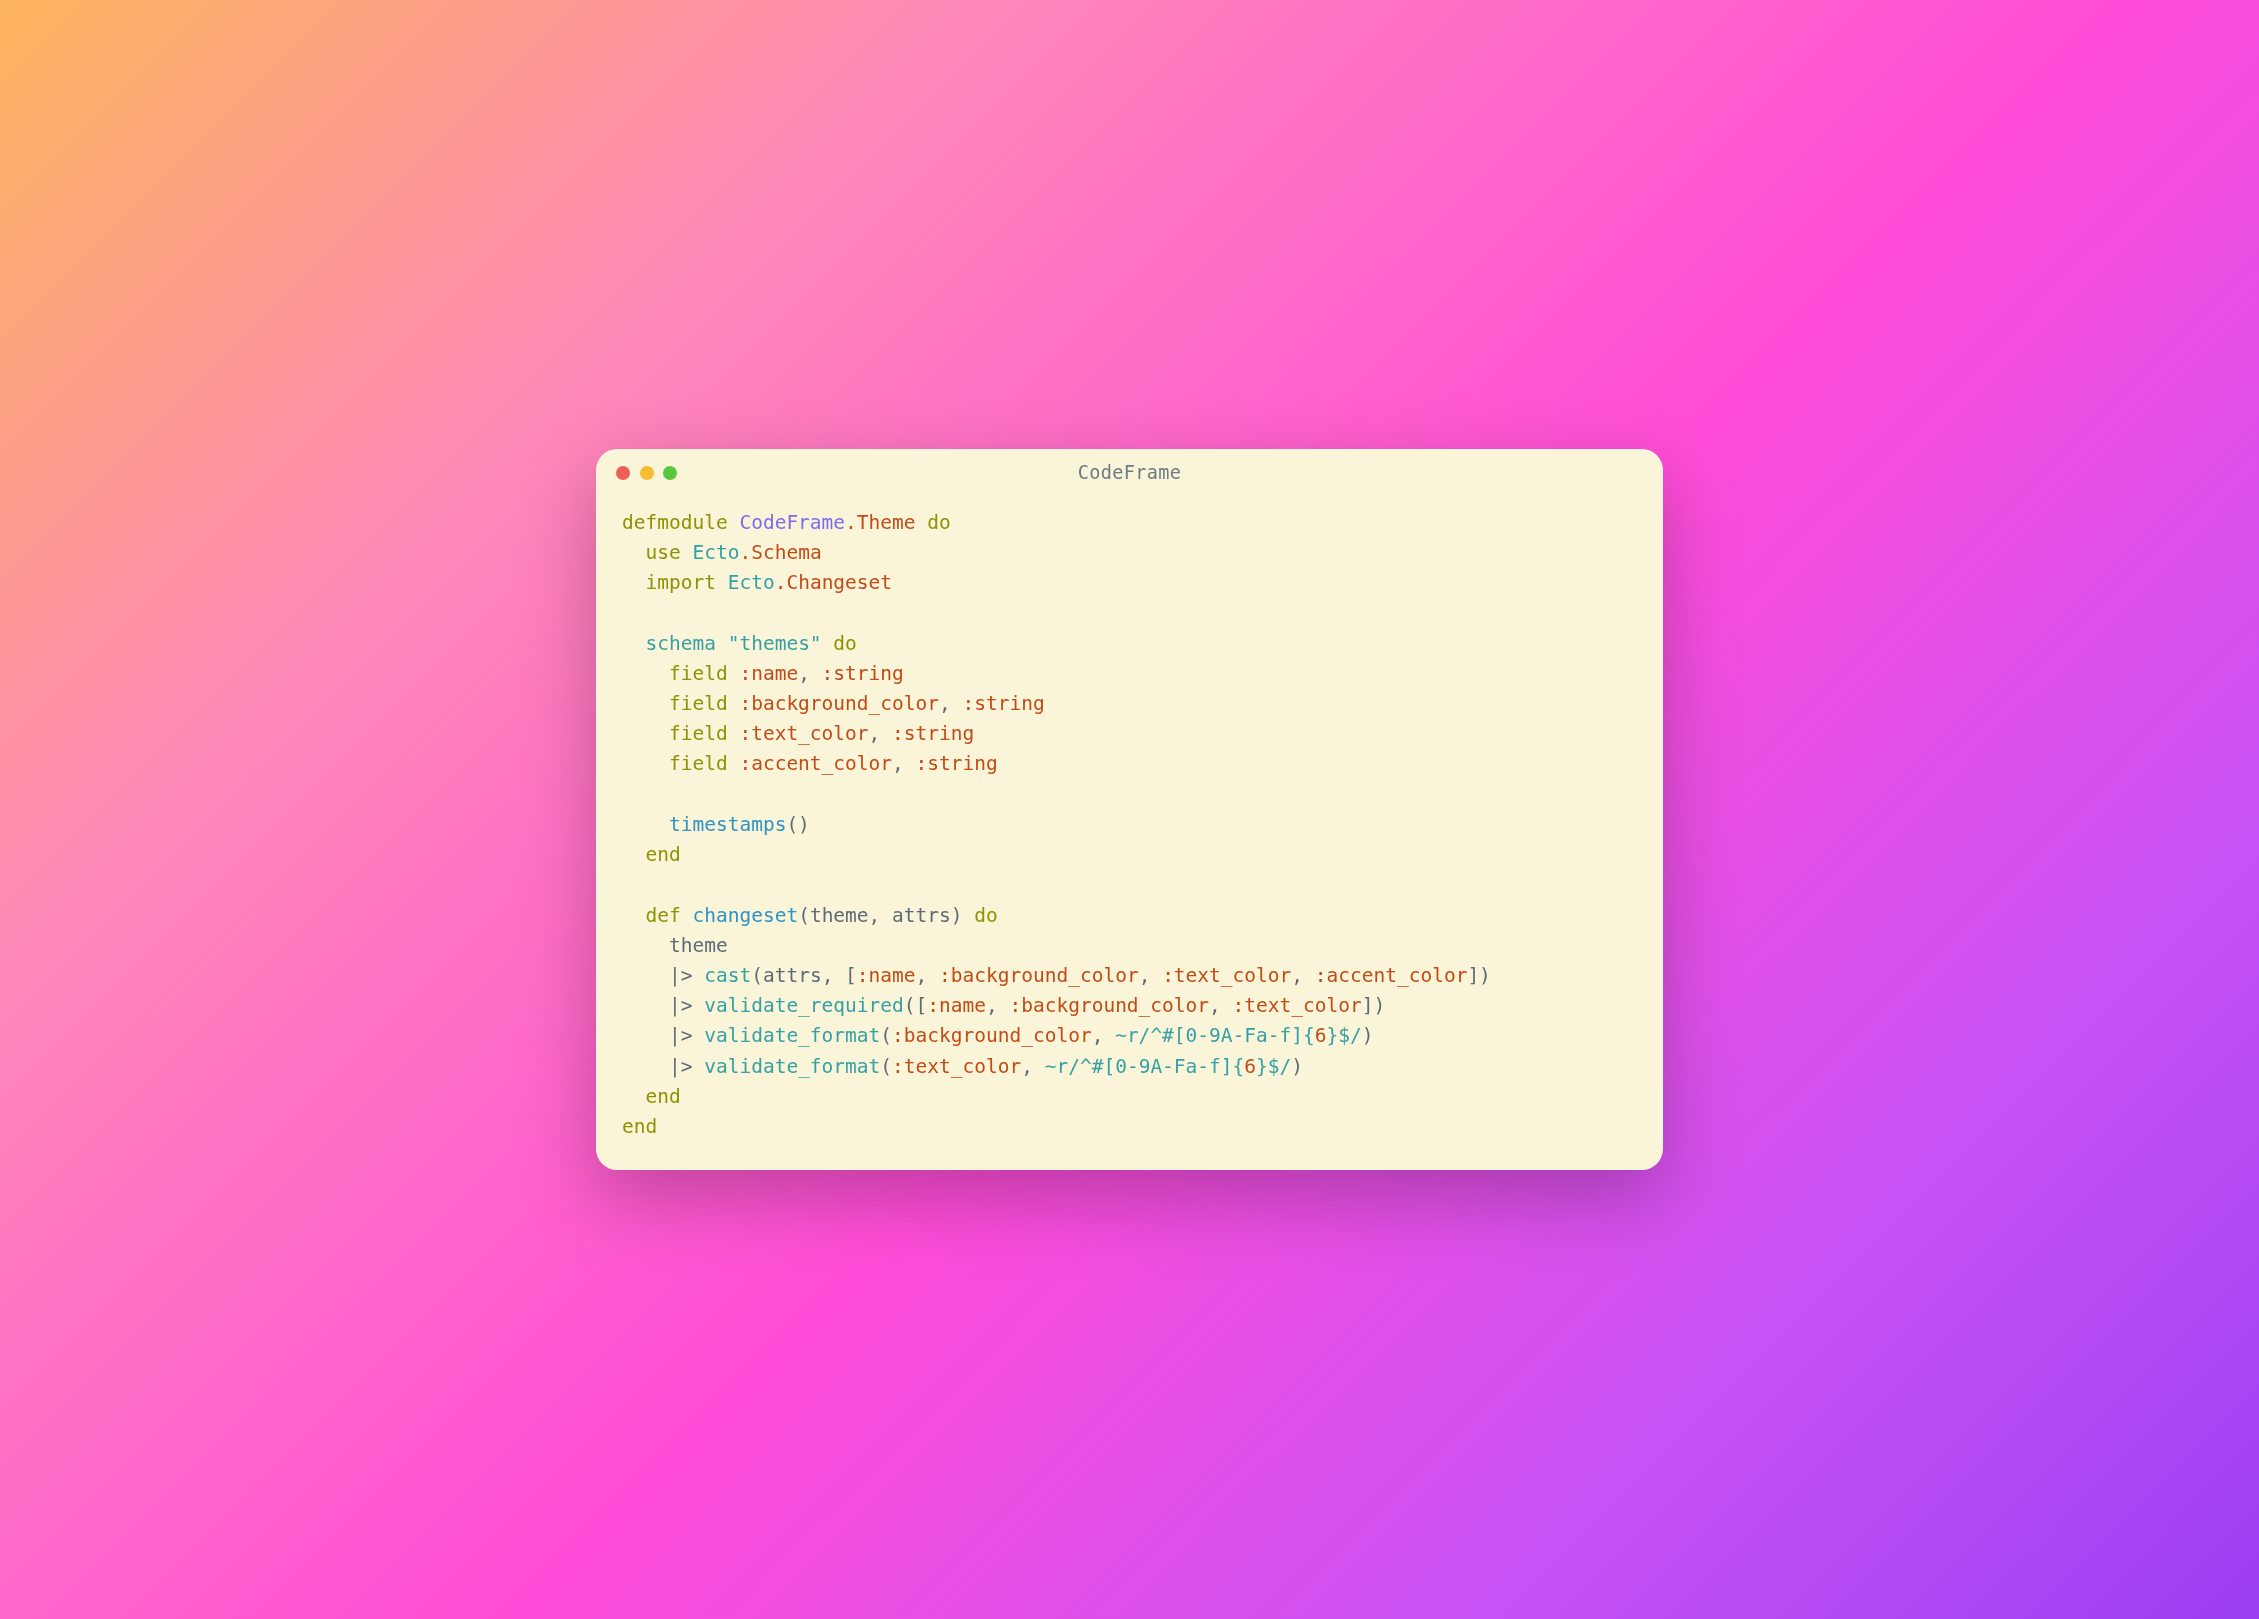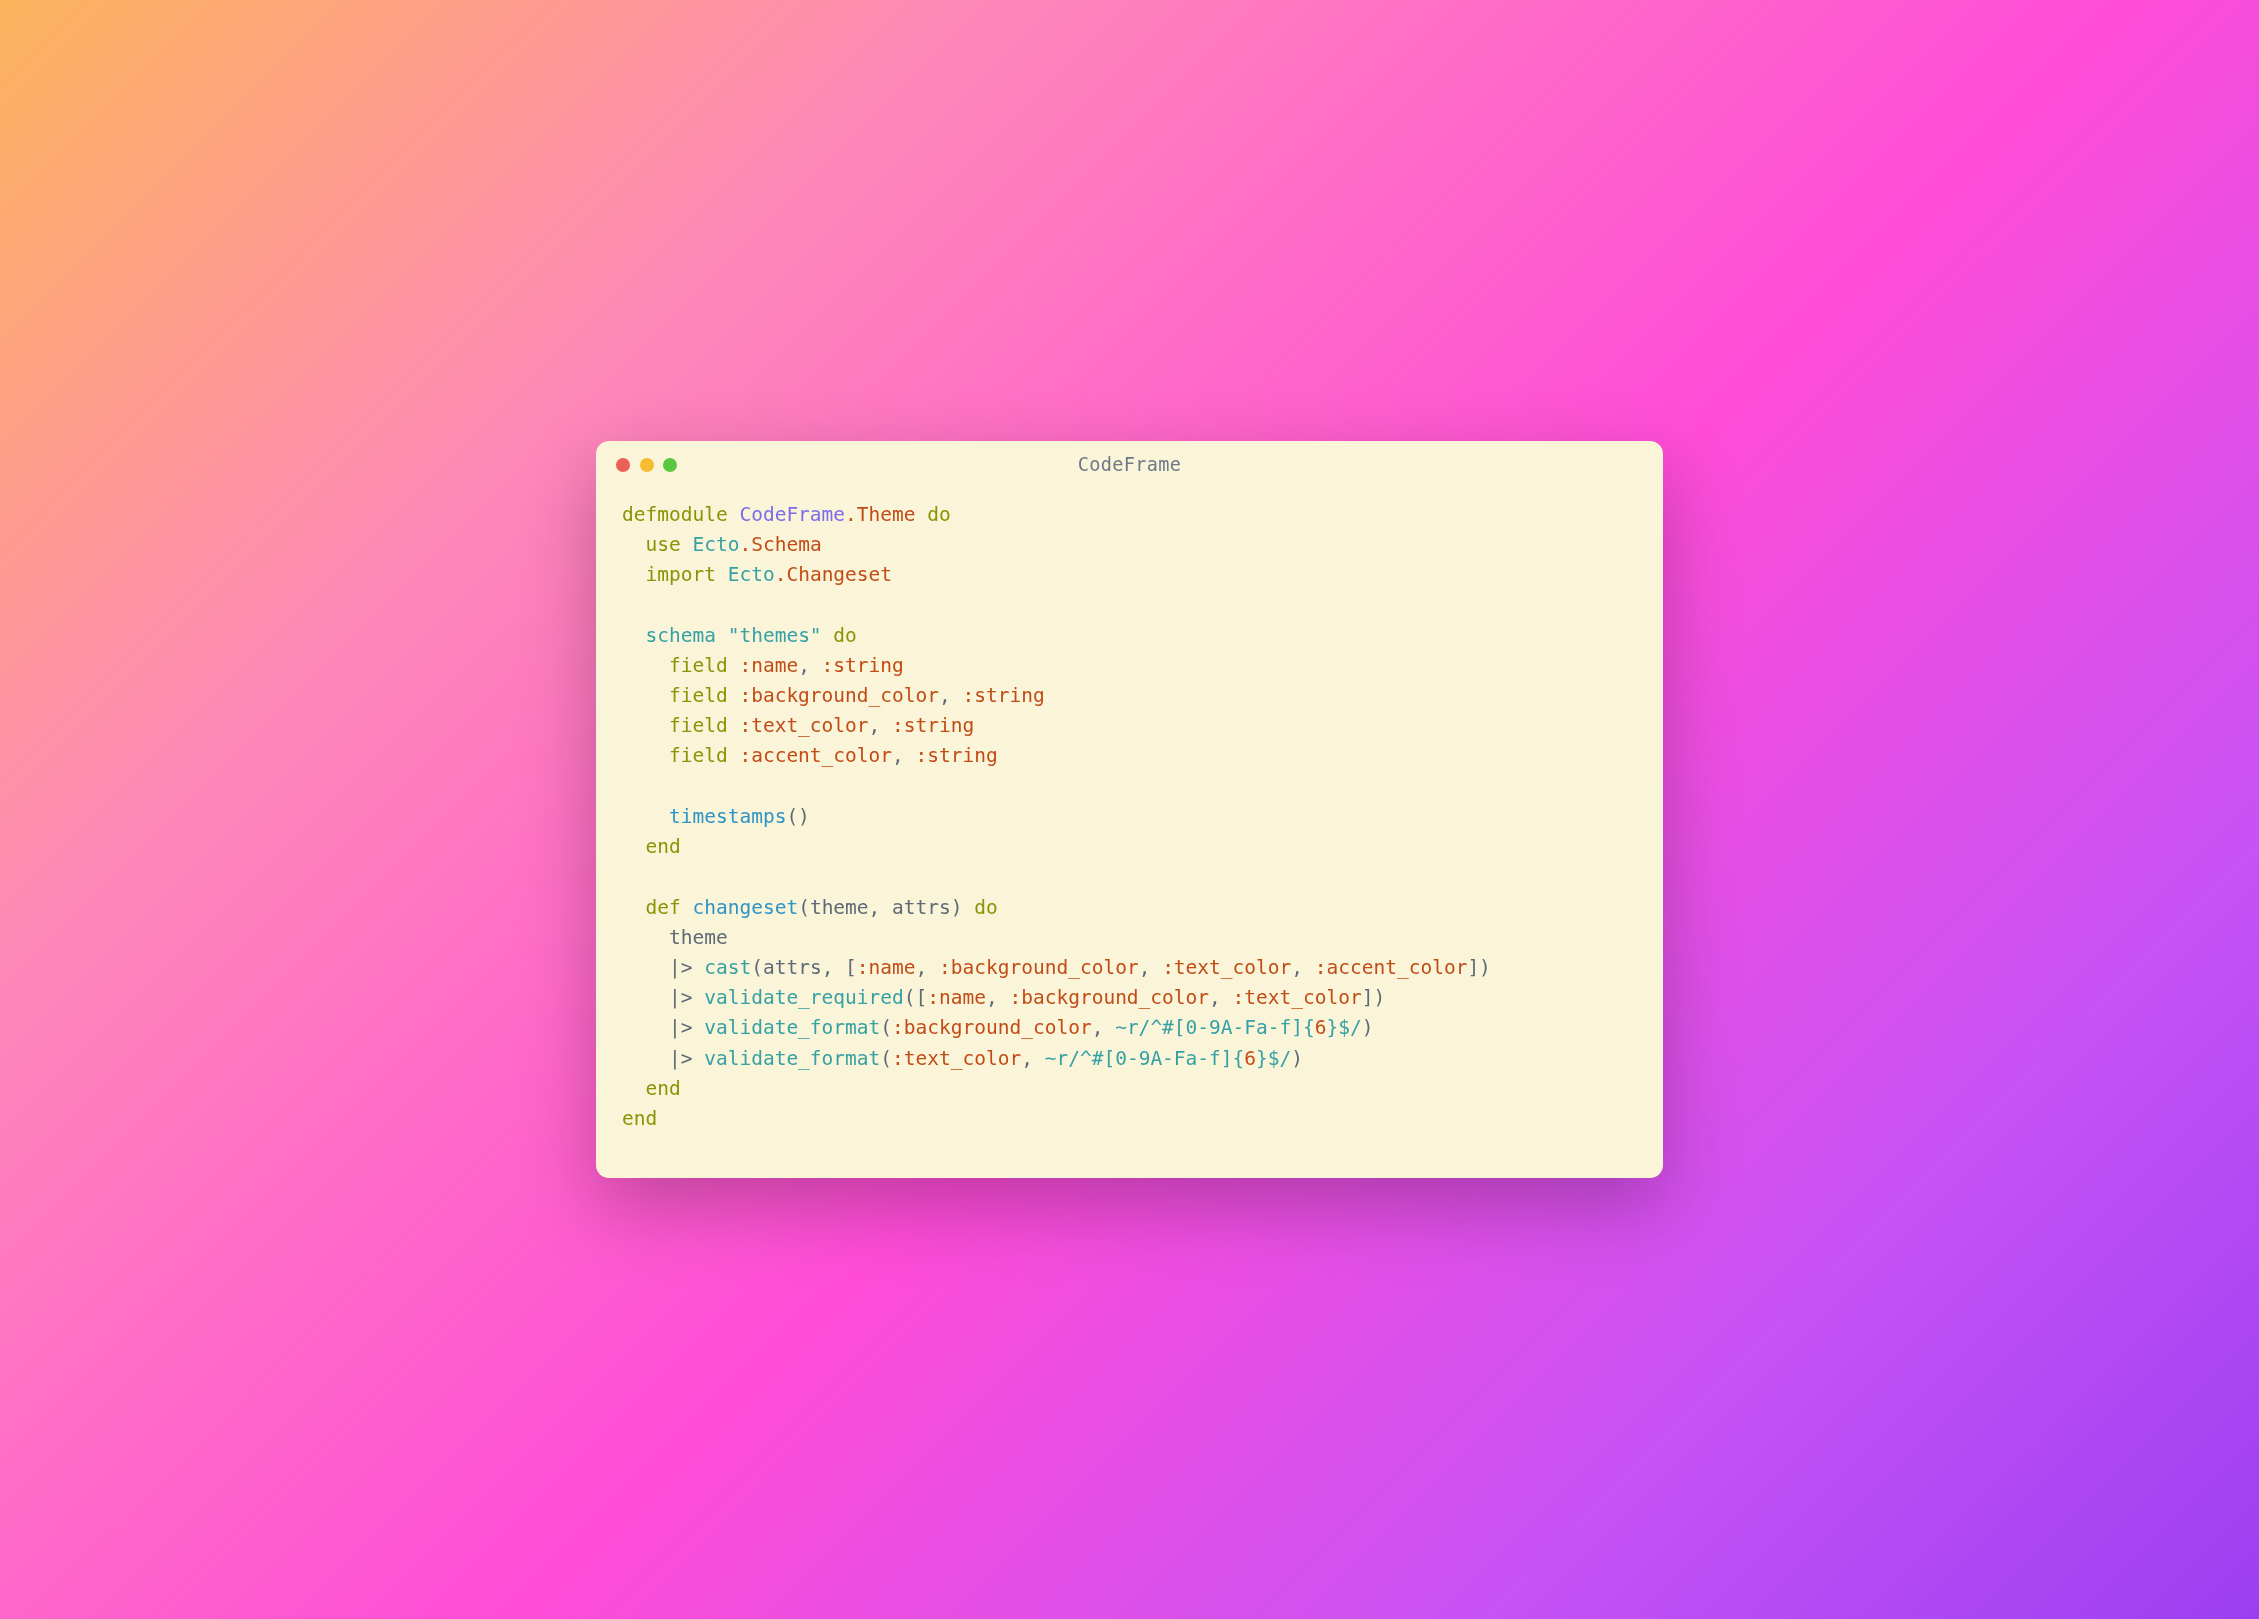--- a/index.html
+++ b/index.html
@@ -22,7 +22,7 @@
     width: 100%;
     max-width: 1067px;
     background: #FAF4D9;
-    border-radius: 13px;
+    border-radius: 21px;
     box-shadow: 0 28px 74px rgba(0,0,0,0.25);
     overflow: hidden;
   }

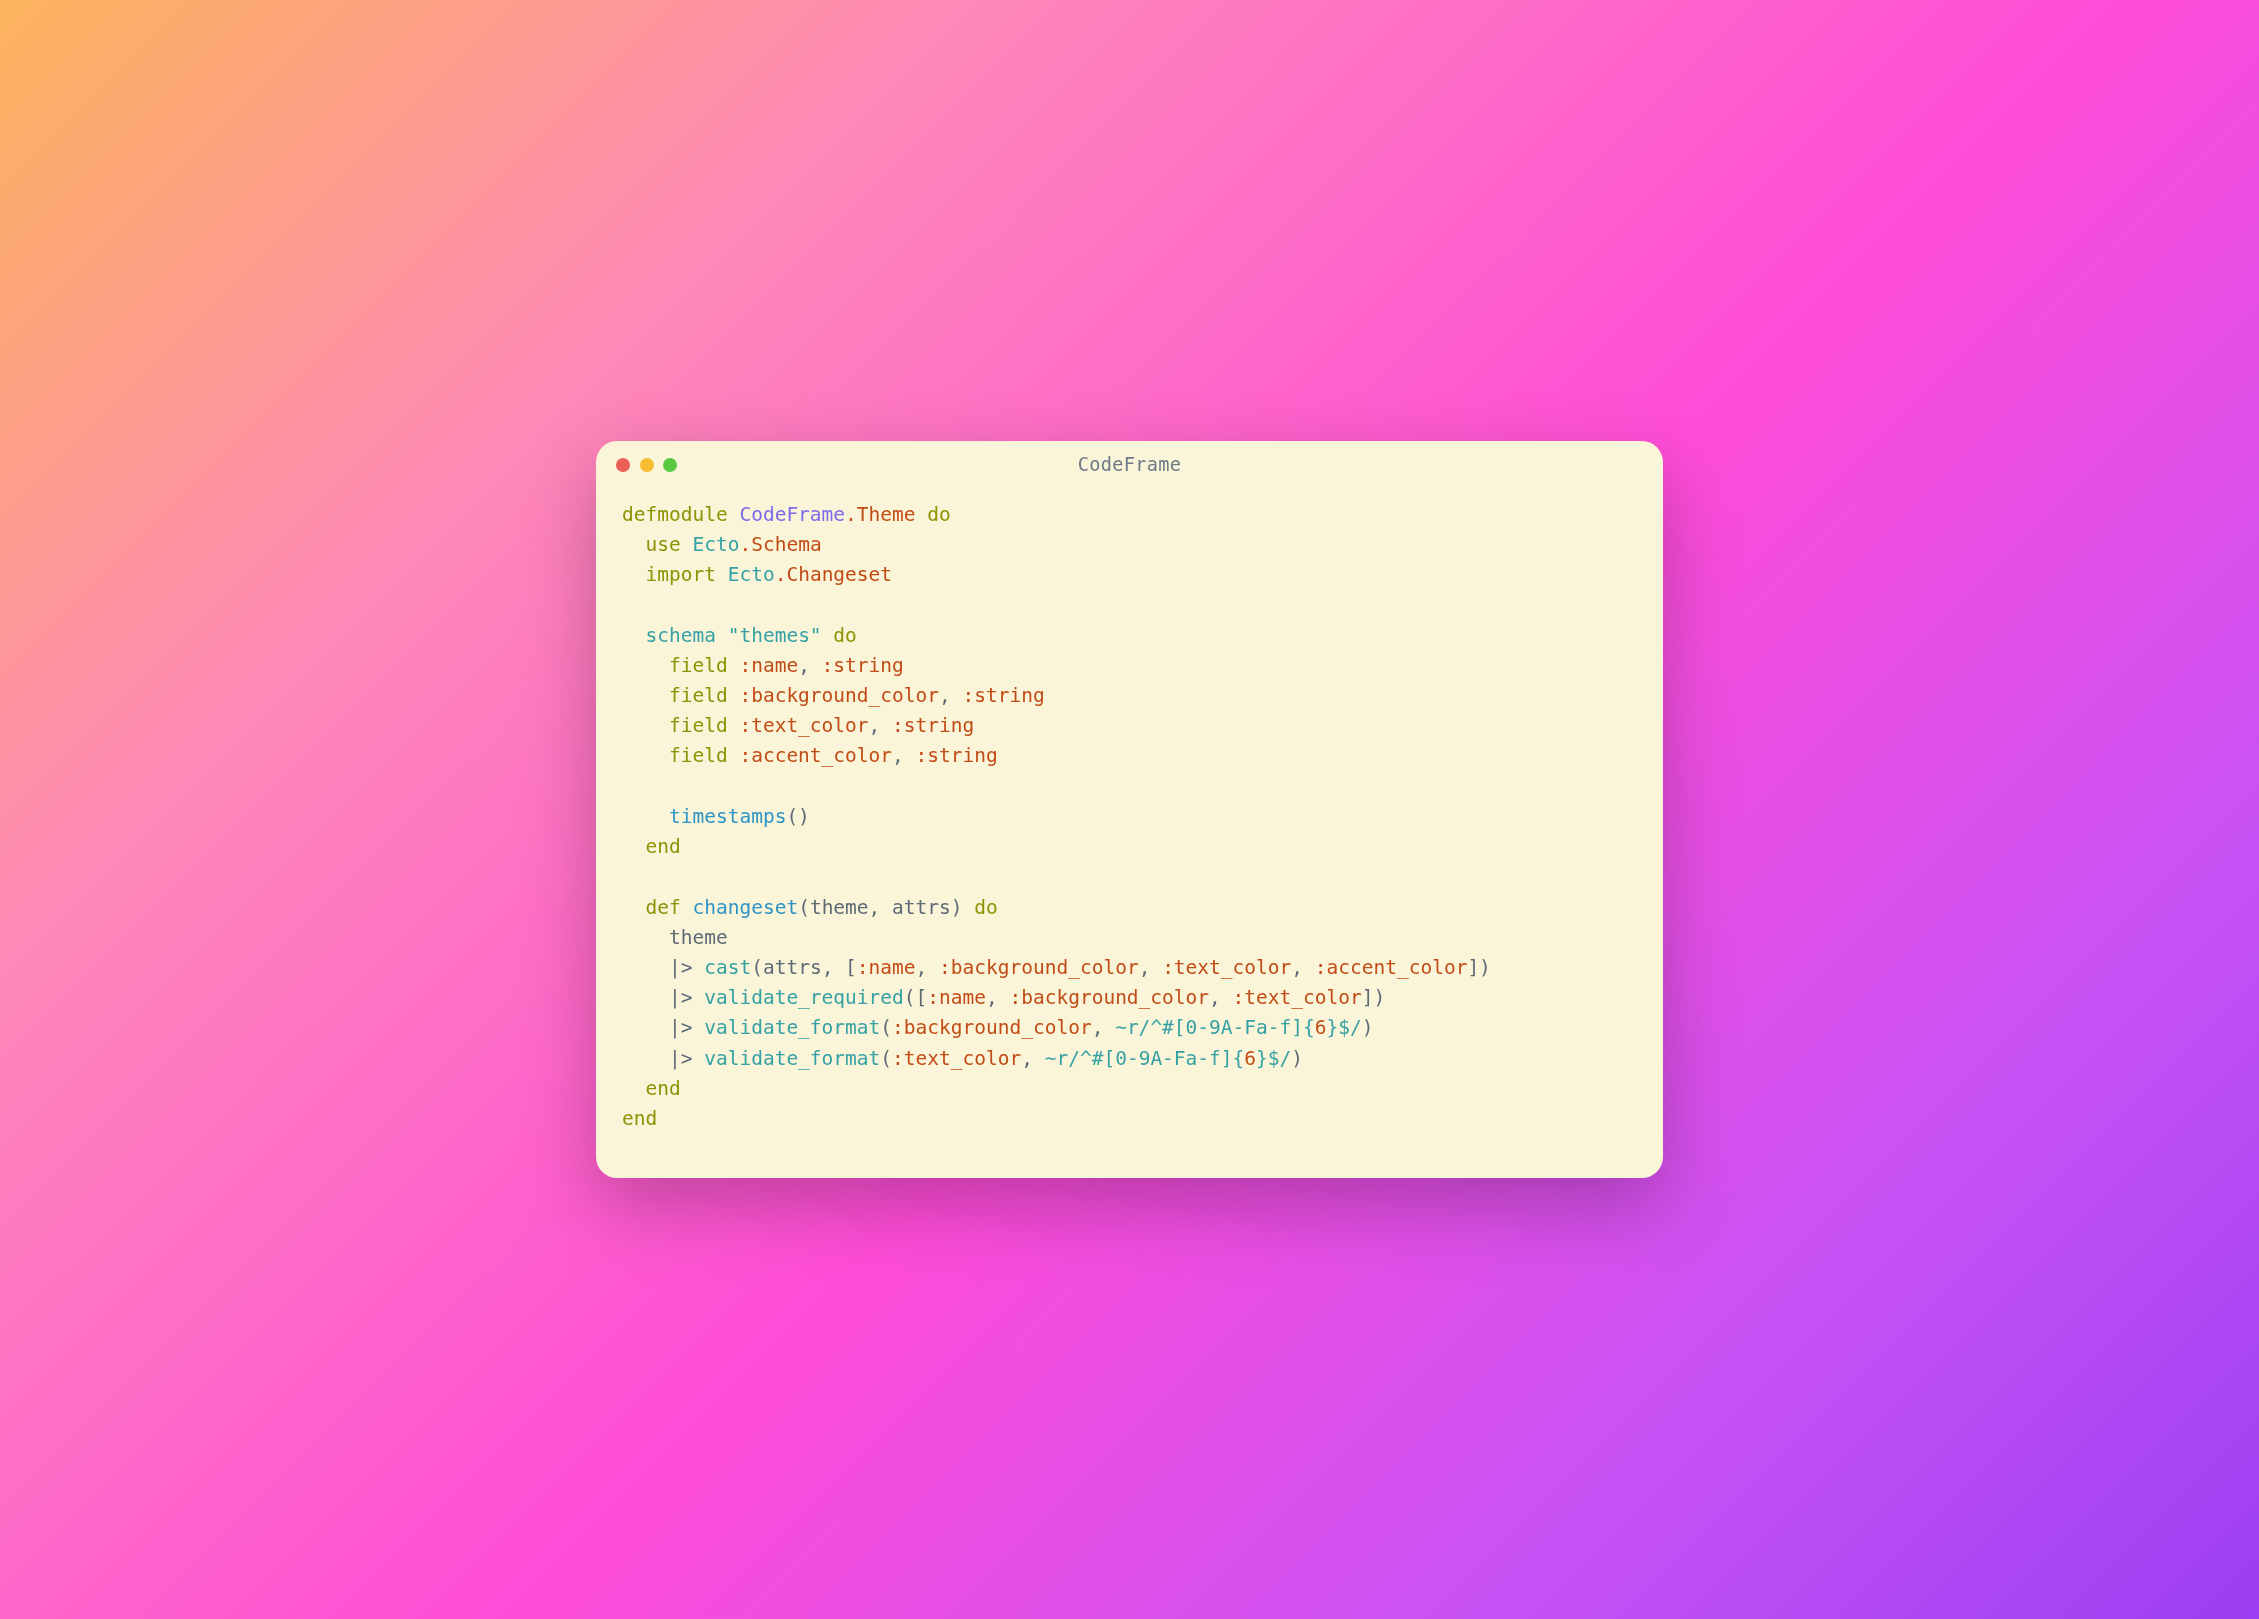--- a/index.html
+++ b/index.html
@@ -51,7 +51,7 @@
     letter-spacing: 0.3px;
   }
   .code {
-    padding: 11px 26px 44px 26px;
+    padding: 11px 26px 28px 26px;
     font-size: 19.5px;
     line-height: 1.55;
     white-space: pre;

